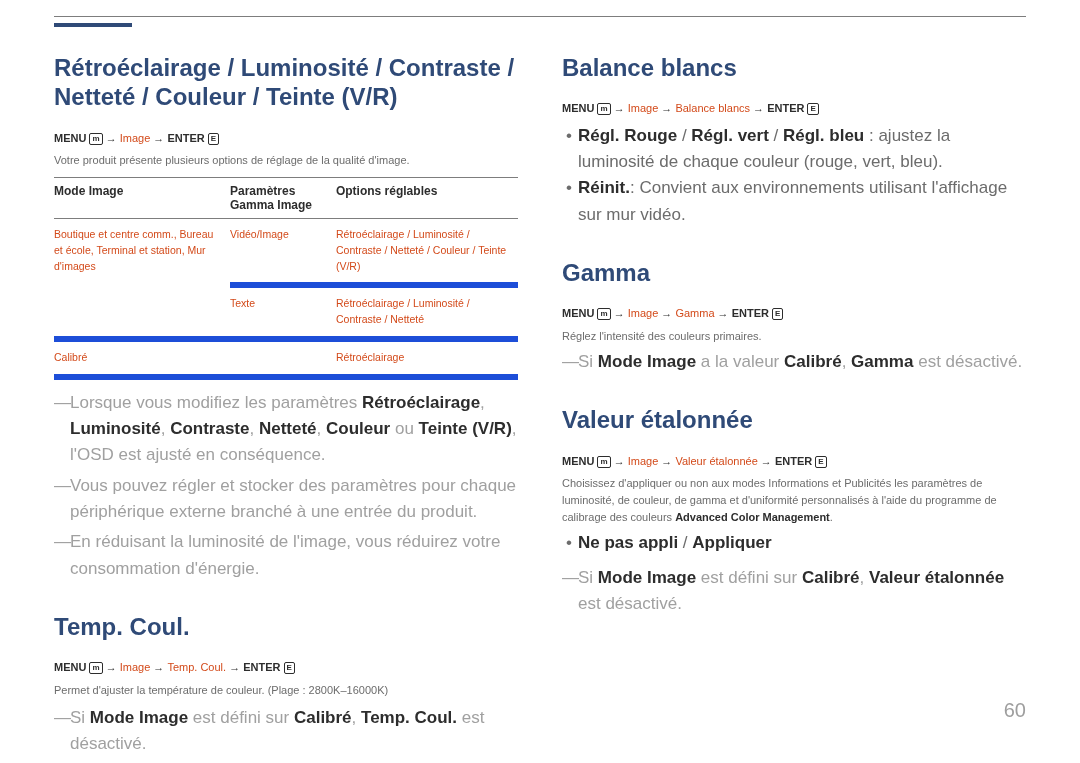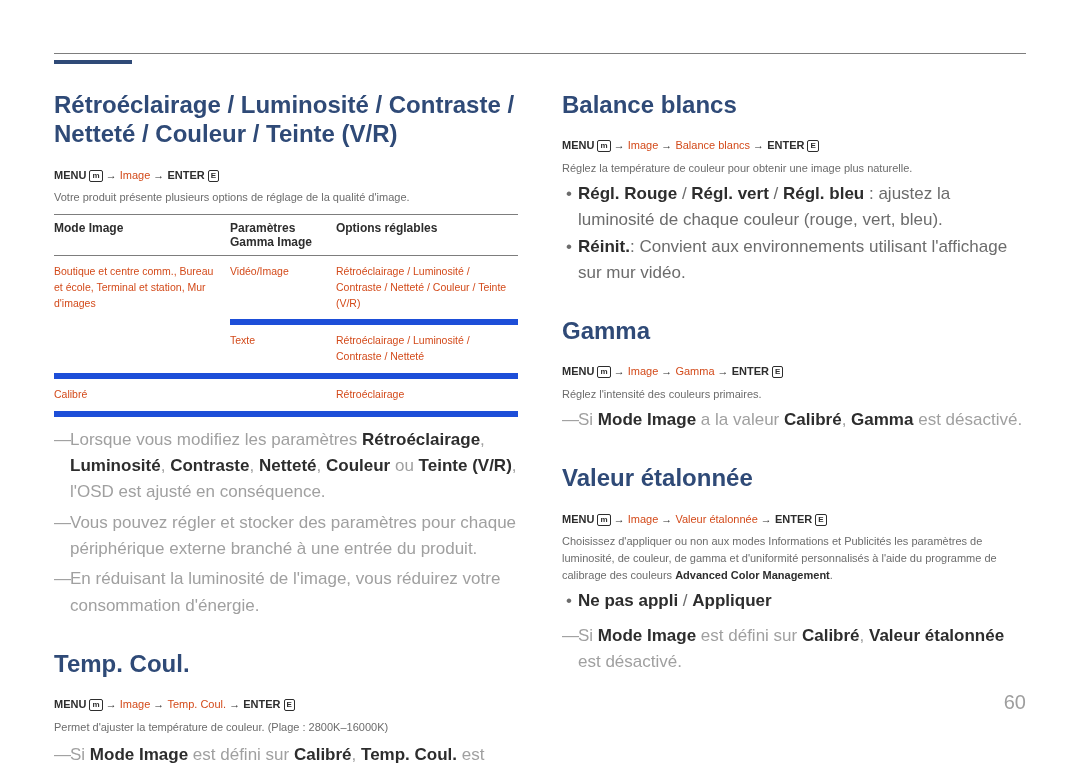--- a/index.html
+++ b/index.html
@@ -4,7 +4,7 @@
 <style>
   * { box-sizing: border-box; margin: 0; padding: 0; }
   html, body { width: 1080px; height: 763px; background: #fff; font-family: Arial, Helvetica, sans-serif; color: #2d2d2d; }
-  .page { padding: 53px 54px 20px 54px; position: relative; height: 736px; }
+  .page { padding: 16px 54px 20px 54px; position: relative; height: 736px; }
   .top-rule { border-top: 1px solid #7d7d7d; margin-bottom: 6px; height: 0; }
   .accent-bar { width: 78px; height: 4px; background: #2f4a77; margin-bottom: 26px; }
   .columns { display: flex; gap: 44px; }

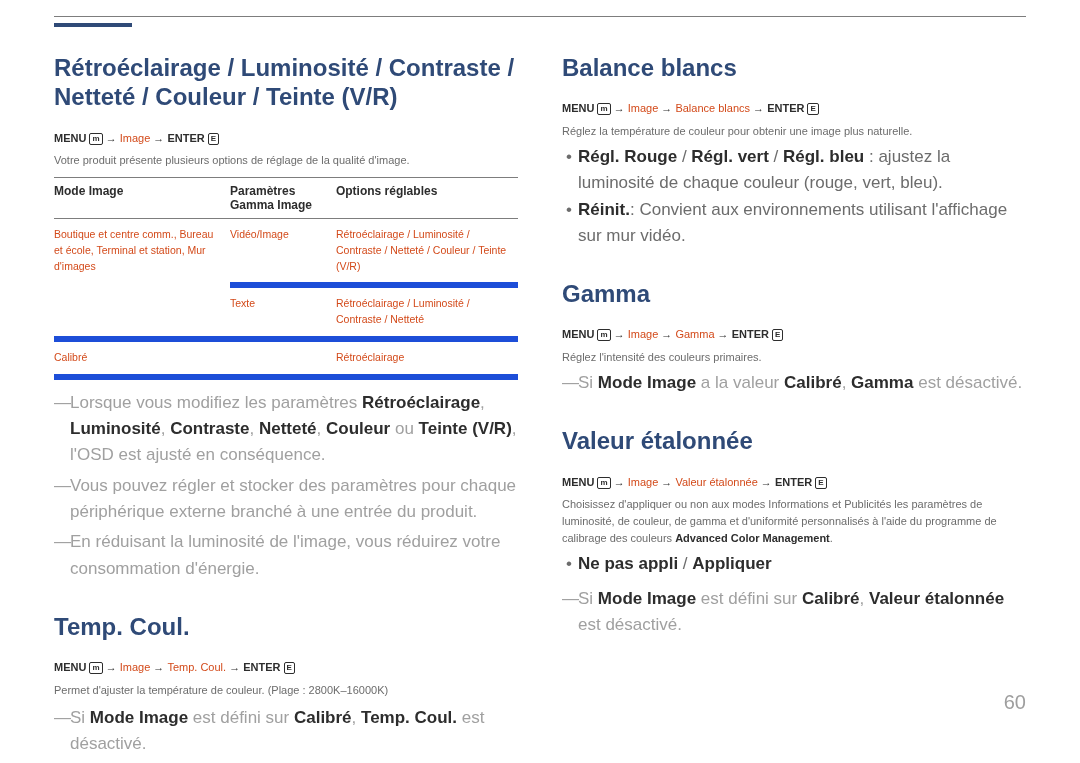--- a/index.html
+++ b/index.html
@@ -109,7 +109,6 @@
         <p class="menu-line">
           <span>MENU </span><span class="icon-box">m</span><span> → </span><span class="red">Image</span><span> → </span><span class="red">Balance blancs</span><span> → </span><span>ENTER </span><span class="icon-box">E</span>
         </p>
-        <p class="desc tight">Réglez la température de couleur pour obtenir une image plus naturelle.</p>
         <ul class="bullets">
           <li>
             <span class="red bold">Régl. Rouge</span><span> / </span><span class="red bold">Régl. vert</span><span> / </span><span class="red bold">Régl. bleu</span><span> : ajustez la luminosité de chaque couleur (rouge, vert, bleu).</span>

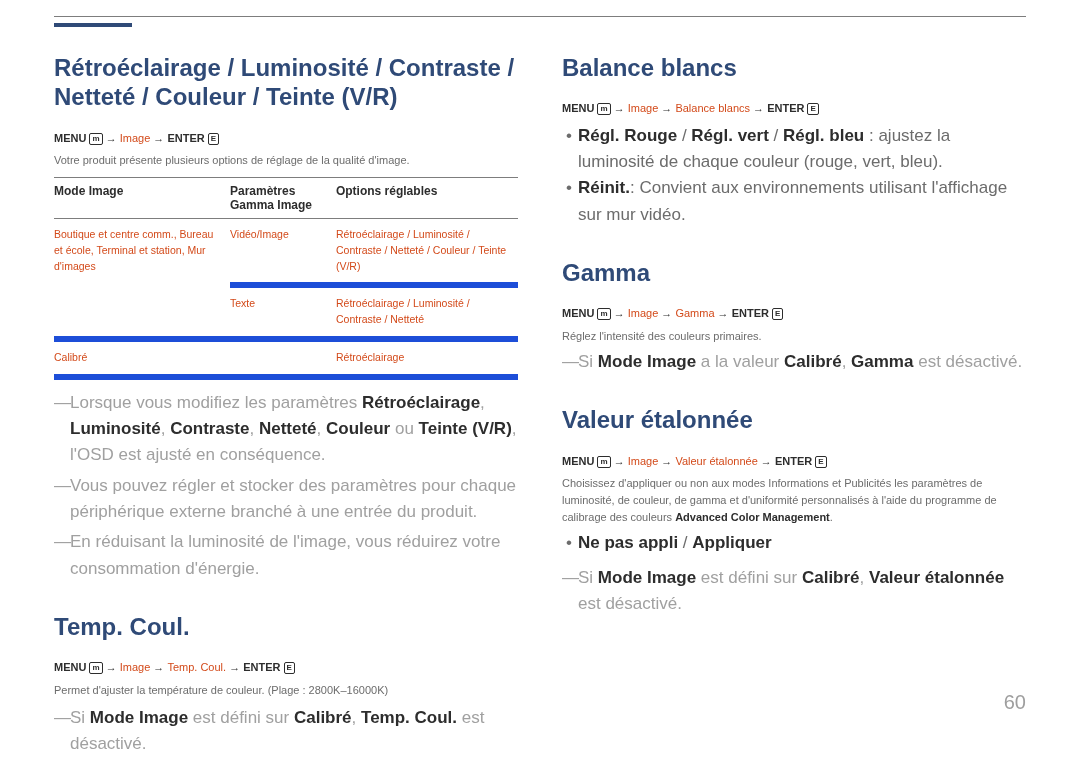--- a/index.html
+++ b/index.html
@@ -28,7 +28,7 @@
   table.opts td { font-size: 10.5px; color: #d34a1a; padding: 8px 6px 8px 0; border-bottom: 6px solid #1d4ed8; vertical-align: top; line-height: 1.5; }
   .muted-bold { color: #2d2d2d; font-weight: bold; }
   .section-block { margin-bottom: 30px; }
-  .page-num { position: absolute; right: 54px; bottom: 22px; font-size: 20px; color: #9e9e9e; }
+  .page-num { position: absolute; right: 54px; bottom: 14px; font-size: 20px; color: #9e9e9e; }
   .small-bold { font-size: 11px; color: #2d2d2d; font-weight: bold; }
 </style>
 </head>

